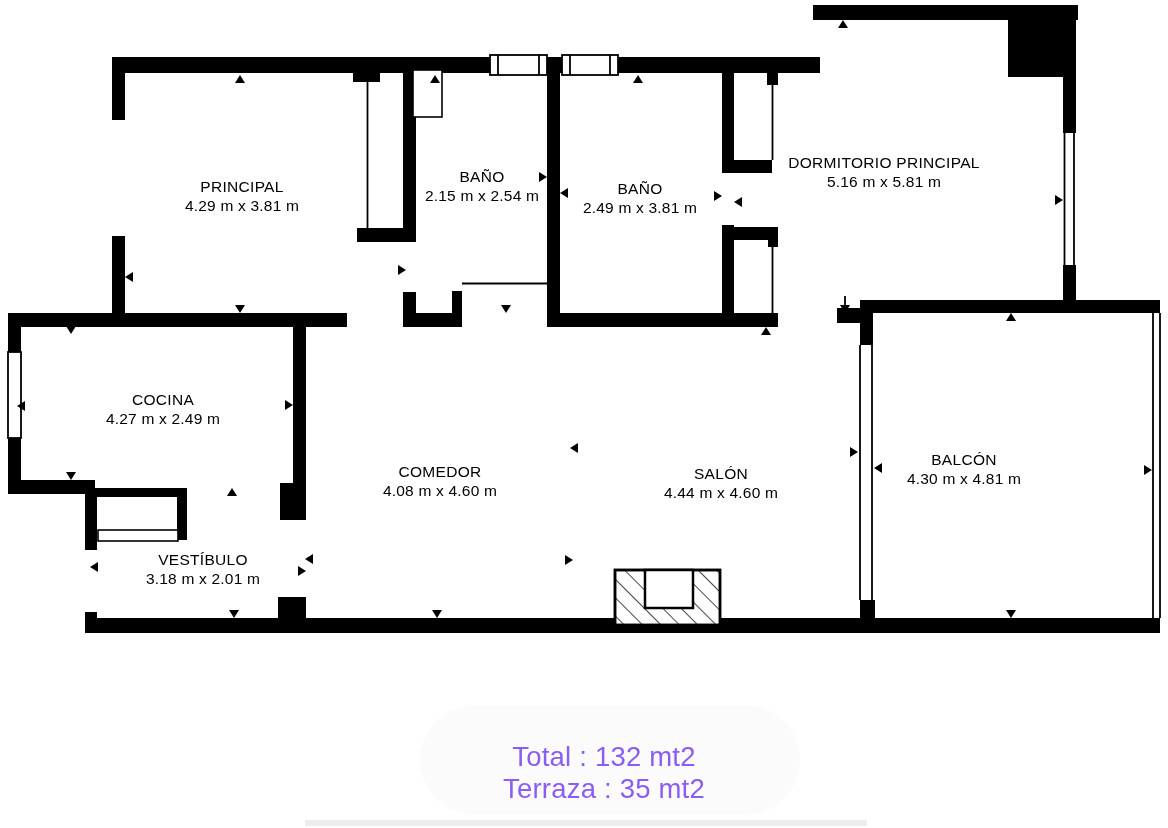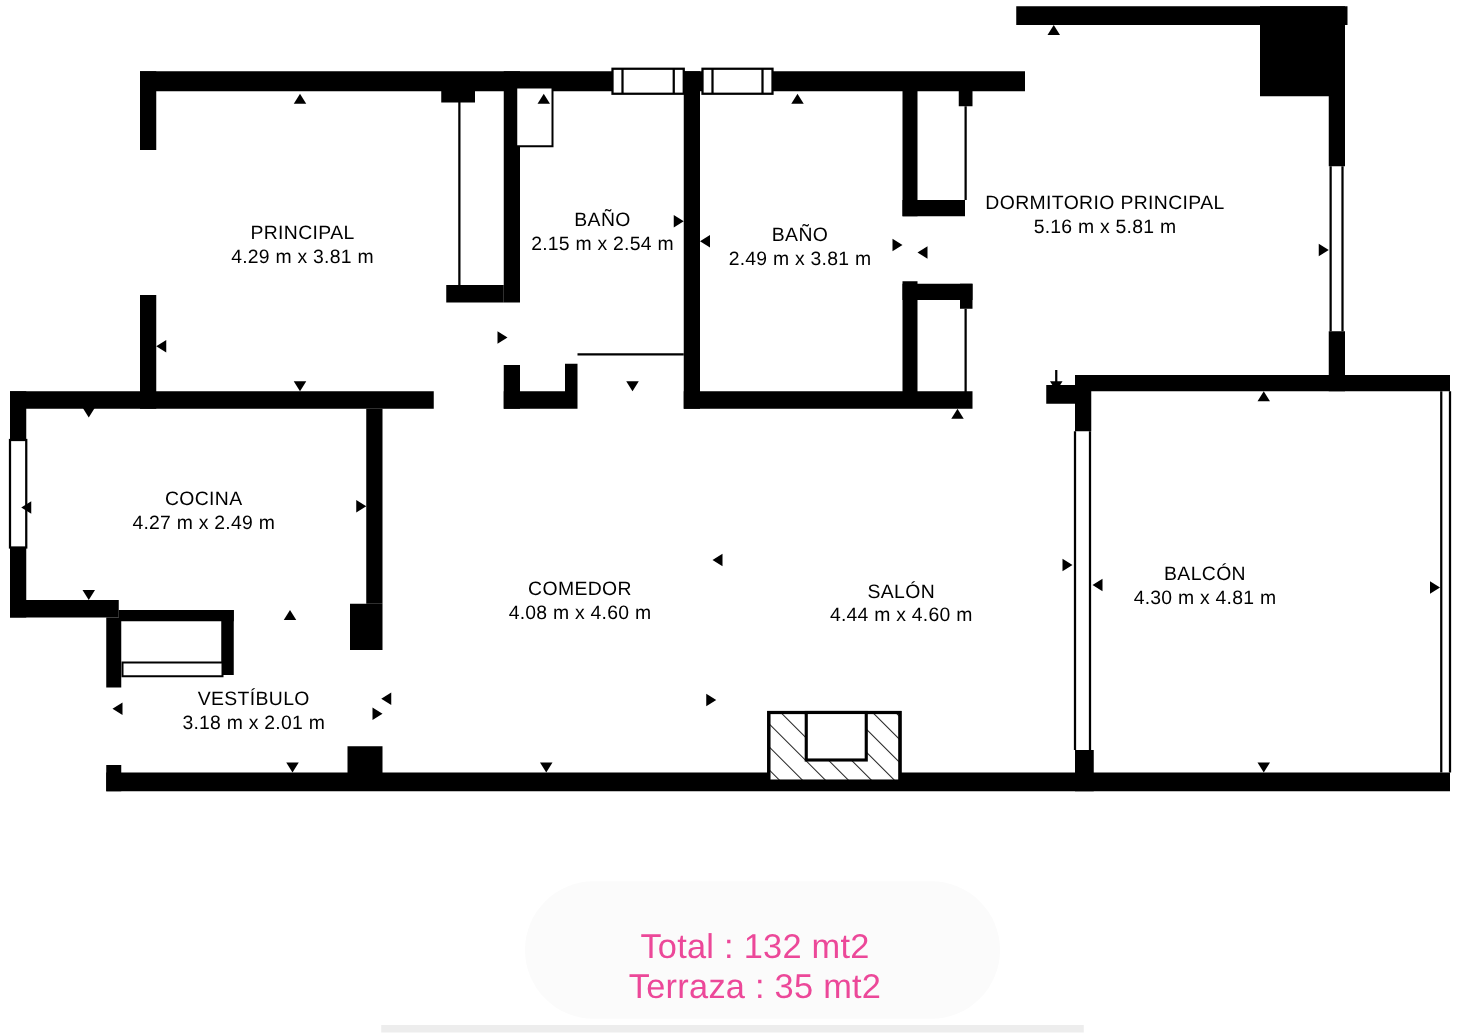--- a/index.html
+++ b/index.html
@@ -160,7 +160,7 @@
     <div class="room-name">COCINA</div>
     <div class="room-dims">4.27 m x 2.49 m</div>
   </div>
-  <div class="room-label" style="left:464px;top:481px">
+  <div class="room-label" style="left:440px;top:481px">
     <div class="room-name">COMEDOR</div>
     <div class="room-dims">4.08 m x 4.60 m</div>
   </div>

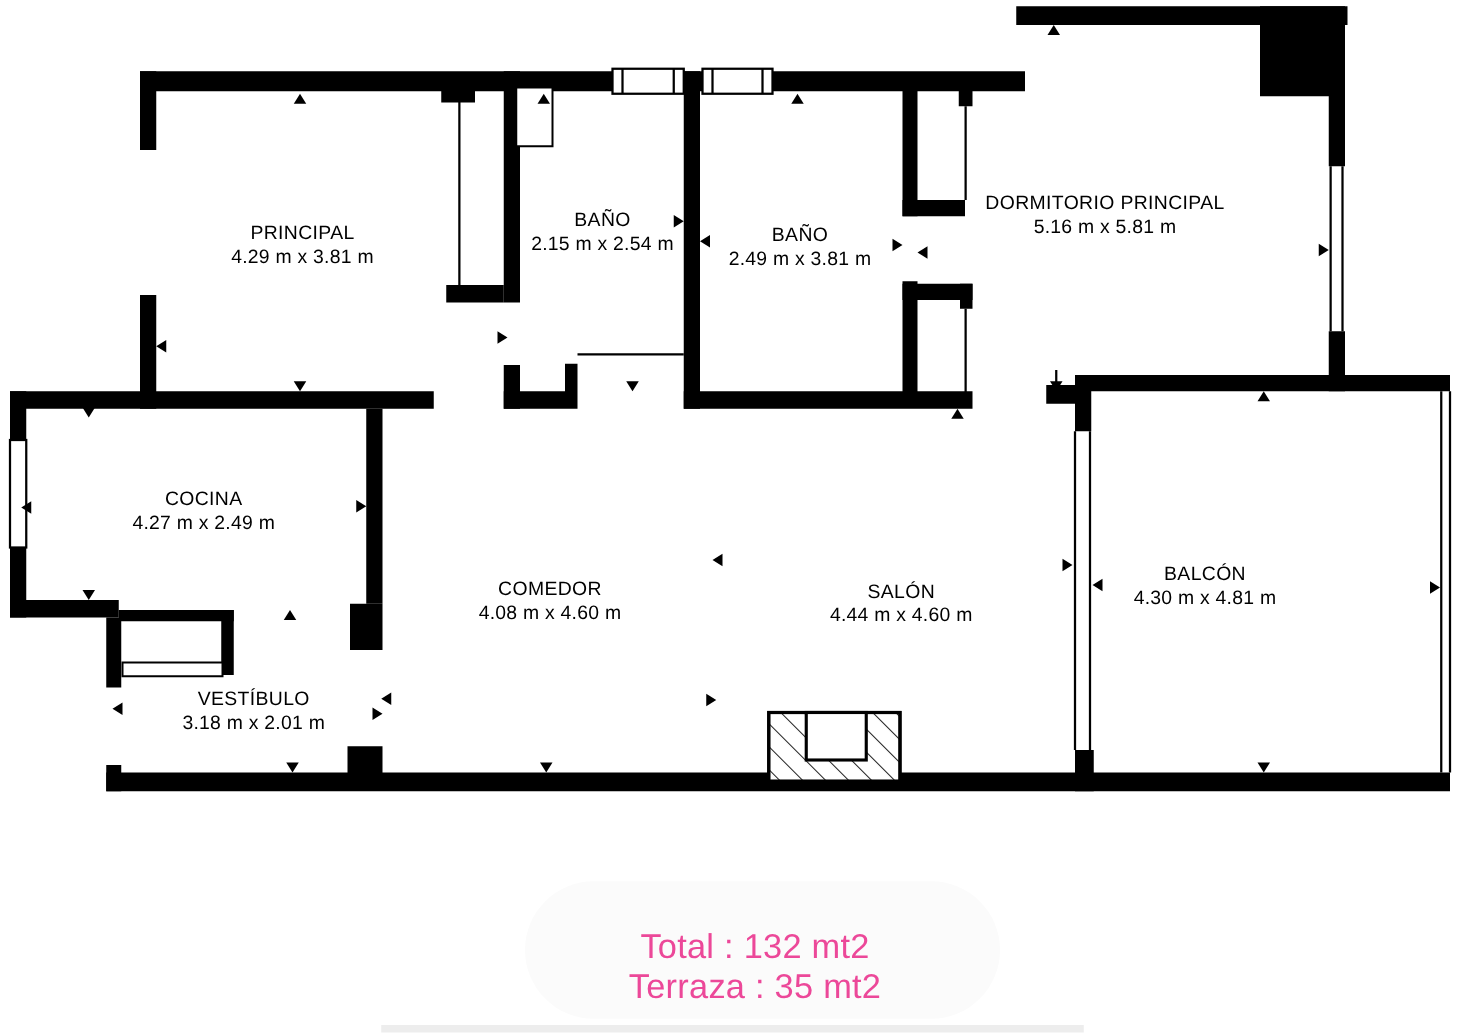--- a/index.html
+++ b/index.html
@@ -10,7 +10,7 @@
               font-size:15.5px;line-height:19px;white-space:nowrap;}
   .room-name{letter-spacing:.3px;}
   .room-dims{letter-spacing:.2px;}
-  .footer-line{position:absolute;transform:translate(-50%,-50%);font-size:27.5px;color:#ec4899;
+  .footer-line{position:absolute;transform:translate(-50%,-50%);font-size:27.5px;color:#8b5cf6;
                white-space:nowrap;letter-spacing:.2px;}
   .watermark-blob{position:absolute;left:420px;top:705px;width:380px;height:110px;background:#fbfbfb;
                   border-radius:60px;}

